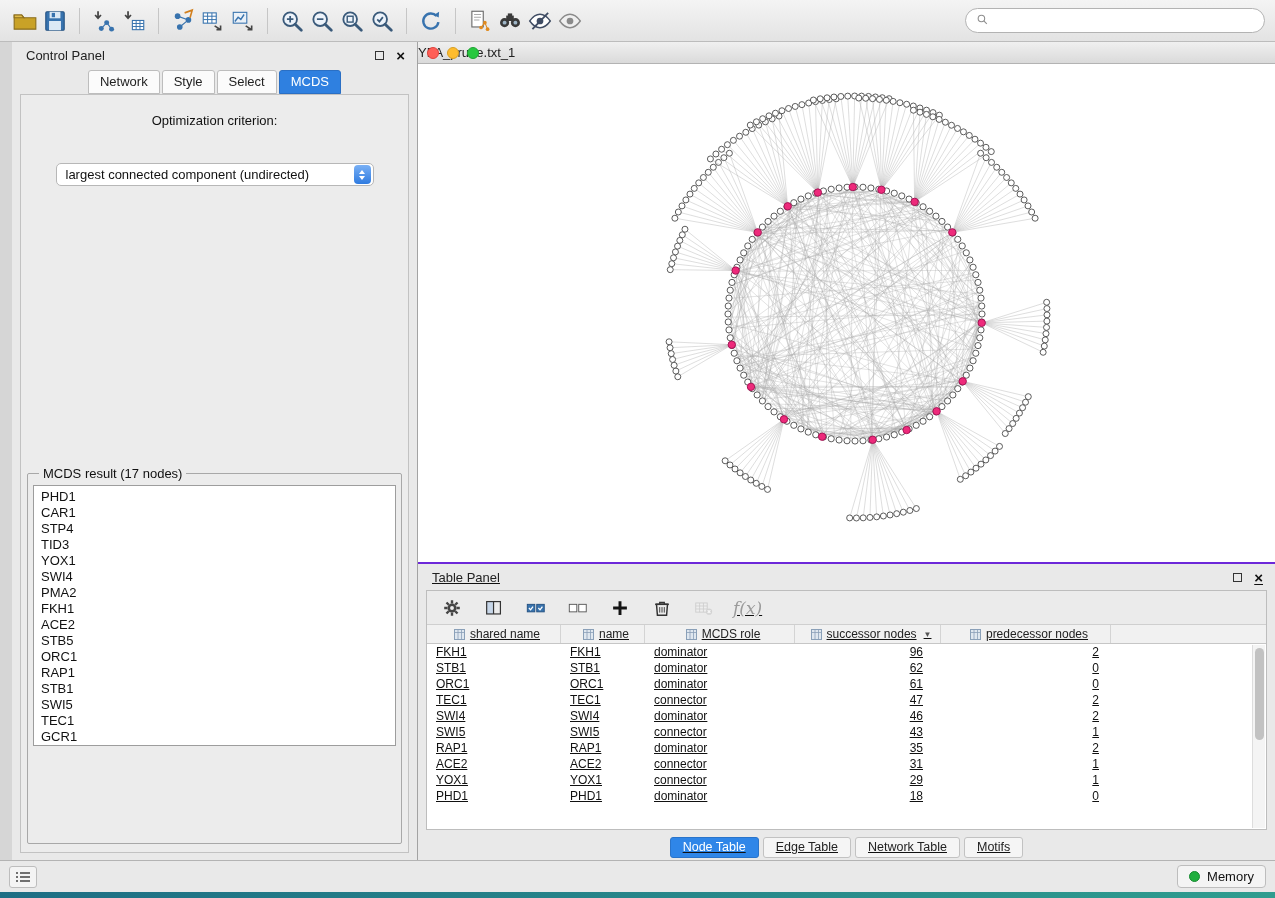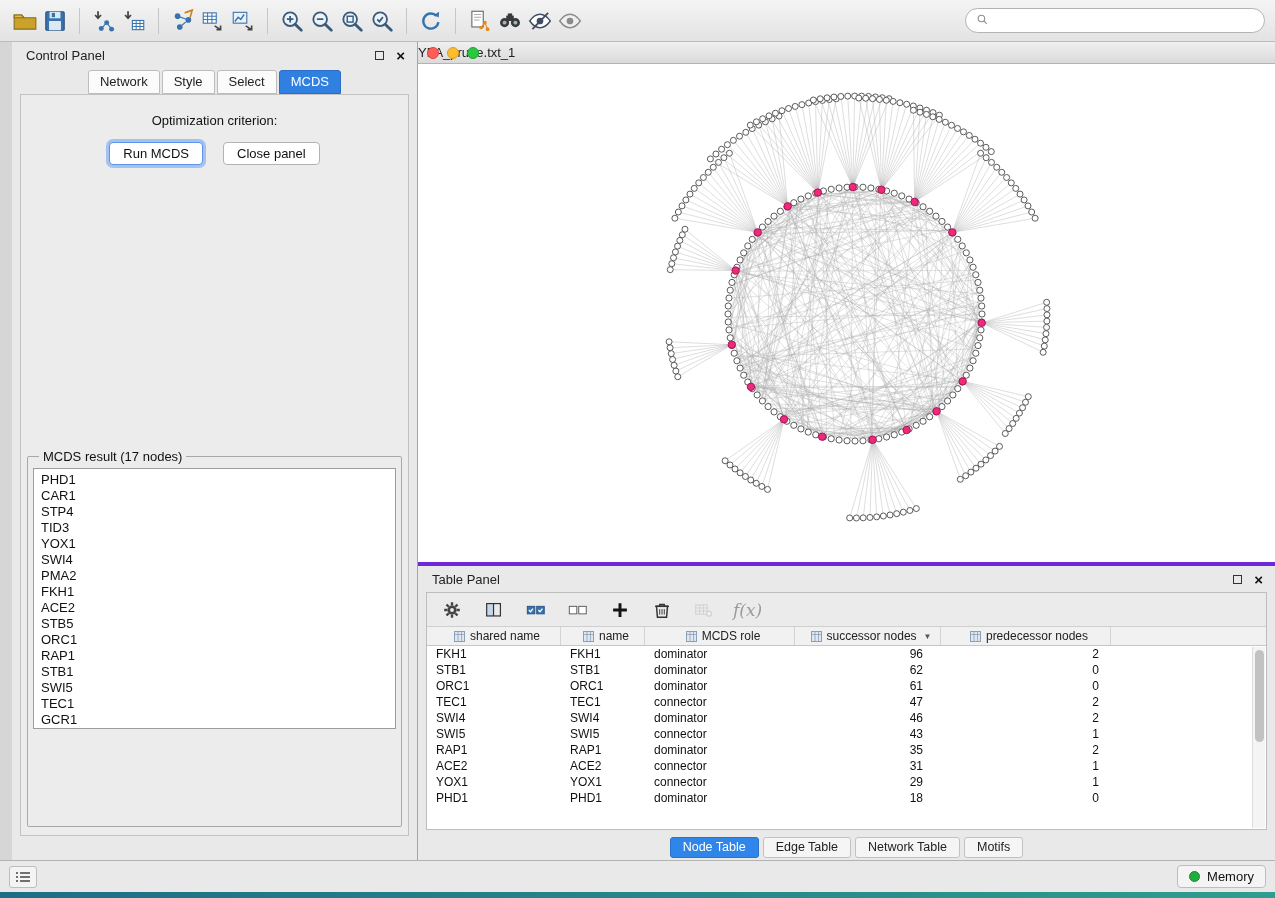--- a/index.html
+++ b/index.html
@@ -42,8 +42,8 @@
   .cp-tab { padding:3px 11px 4px; font-size:13px; background:#fbfbfb;
             border:1px solid #bdbdbd; border-radius:3px 3px 0 0; color:#222; }
   .cp-tab.selected { background:#2f80e0; border-color:#2a6fc4; color:#fff; }
-  .cp-pane { flex:1; margin:0 8px 24px; border:1px solid #c2c2c2; background:#ececec;
-             display:flex; flex-direction:column; min-height:0; }
+  .cp-pane { flex:1; margin:0 8px 7px; border:1px solid #c2c2c2; background:#ececec;
+             display:flex; flex-direction:column; min-height:0;gap:24px; }
   .opt-label { text-align:center; font-size:13px; margin-top:18px; }
   .dropdown { margin:11px auto 0; width:318px; height:23px; background:#fff;
               border:1px solid #b7b7b7; border-radius:5px; display:flex;

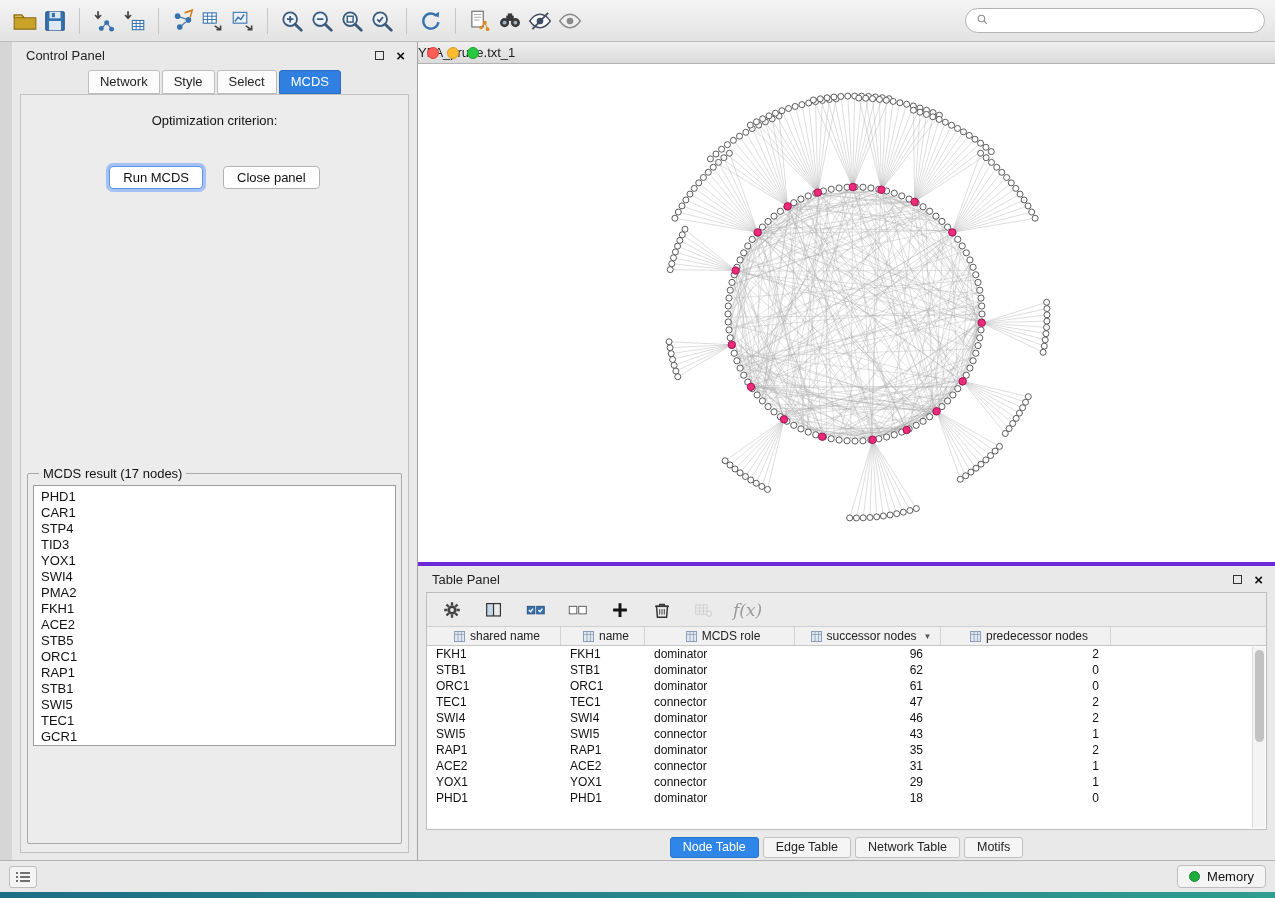--- a/index.html
+++ b/index.html
@@ -282,6 +282,13 @@
         </div>
       <div class="cp-pane">
         <div class="opt-label">Optimization criterion:</div>
+        <div class="dropdown">
+          <span>largest connected component (undirected)</span>
+          <span class="dd-widget">
+              <span class="tri-up"></span>
+              <span class="tri-dn"></span>
+            </span>
+        </div>
         <div class="cp-buttons">
           <button class="btn focused">Run MCDS</button>
           <button class="btn">Close panel</button>

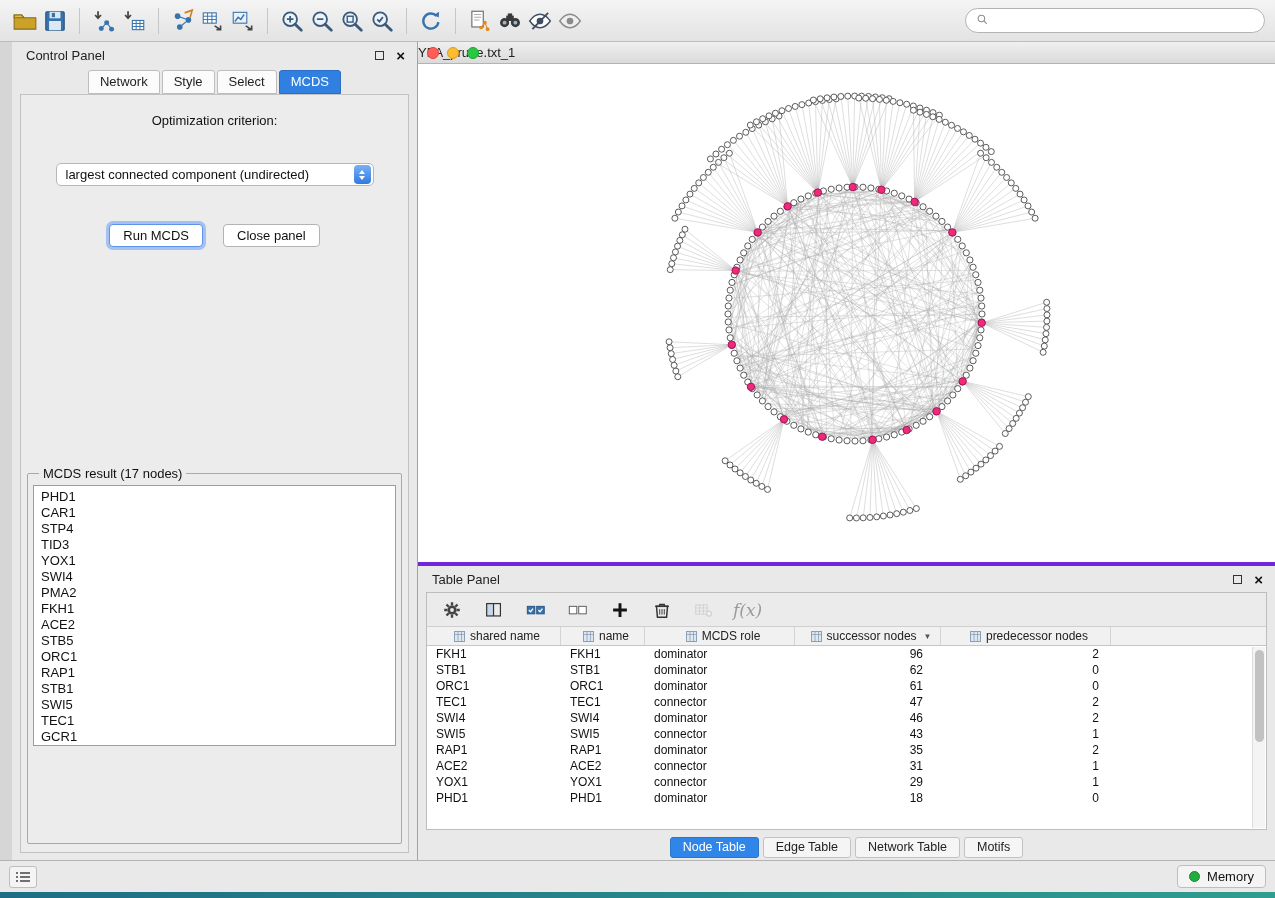--- a/index.html
+++ b/index.html
@@ -288,10 +288,6 @@
               <span class="tri-up"></span>
               <span class="tri-dn"></span>
             </span>
-        </div>
-        <div class="cp-buttons">
-          <button class="btn focused">Run MCDS</button>
-          <button class="btn">Close panel</button>
         </div>
         <div class="cp-spacer"></div>
         <fieldset class="mcds-group">

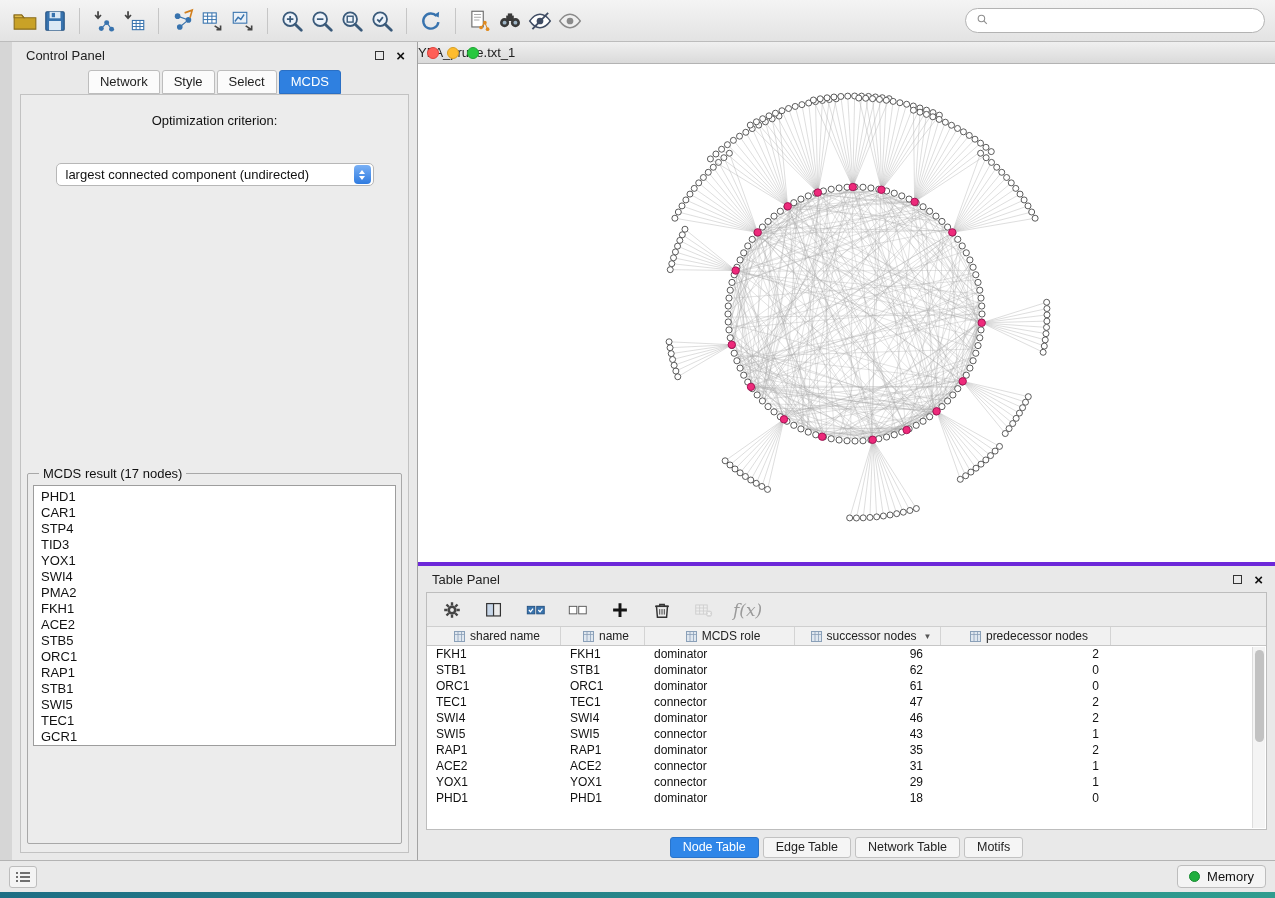--- a/index.html
+++ b/index.html
@@ -84,7 +84,7 @@
 
   
   .table-panel { height:298px; flex:0 0 298px; background:#e9e9e9;
-                 border-top:4px solid #6d28d9; display:flex; flex-direction:column; }
+                 border-top:2px solid #6d28d9; display:flex; flex-direction:column;text-decoration:underline; }
   .tp-body { flex:1; margin:0 8px 4px; border:1px solid #bdbdbd; background:#fff;
              display:flex; flex-direction:column; min-height:0; position:relative; }
   .tp-toolbar { height:34px; flex:0 0 34px; background:#ebebeb; border-bottom:1px solid #cfcfcf;

